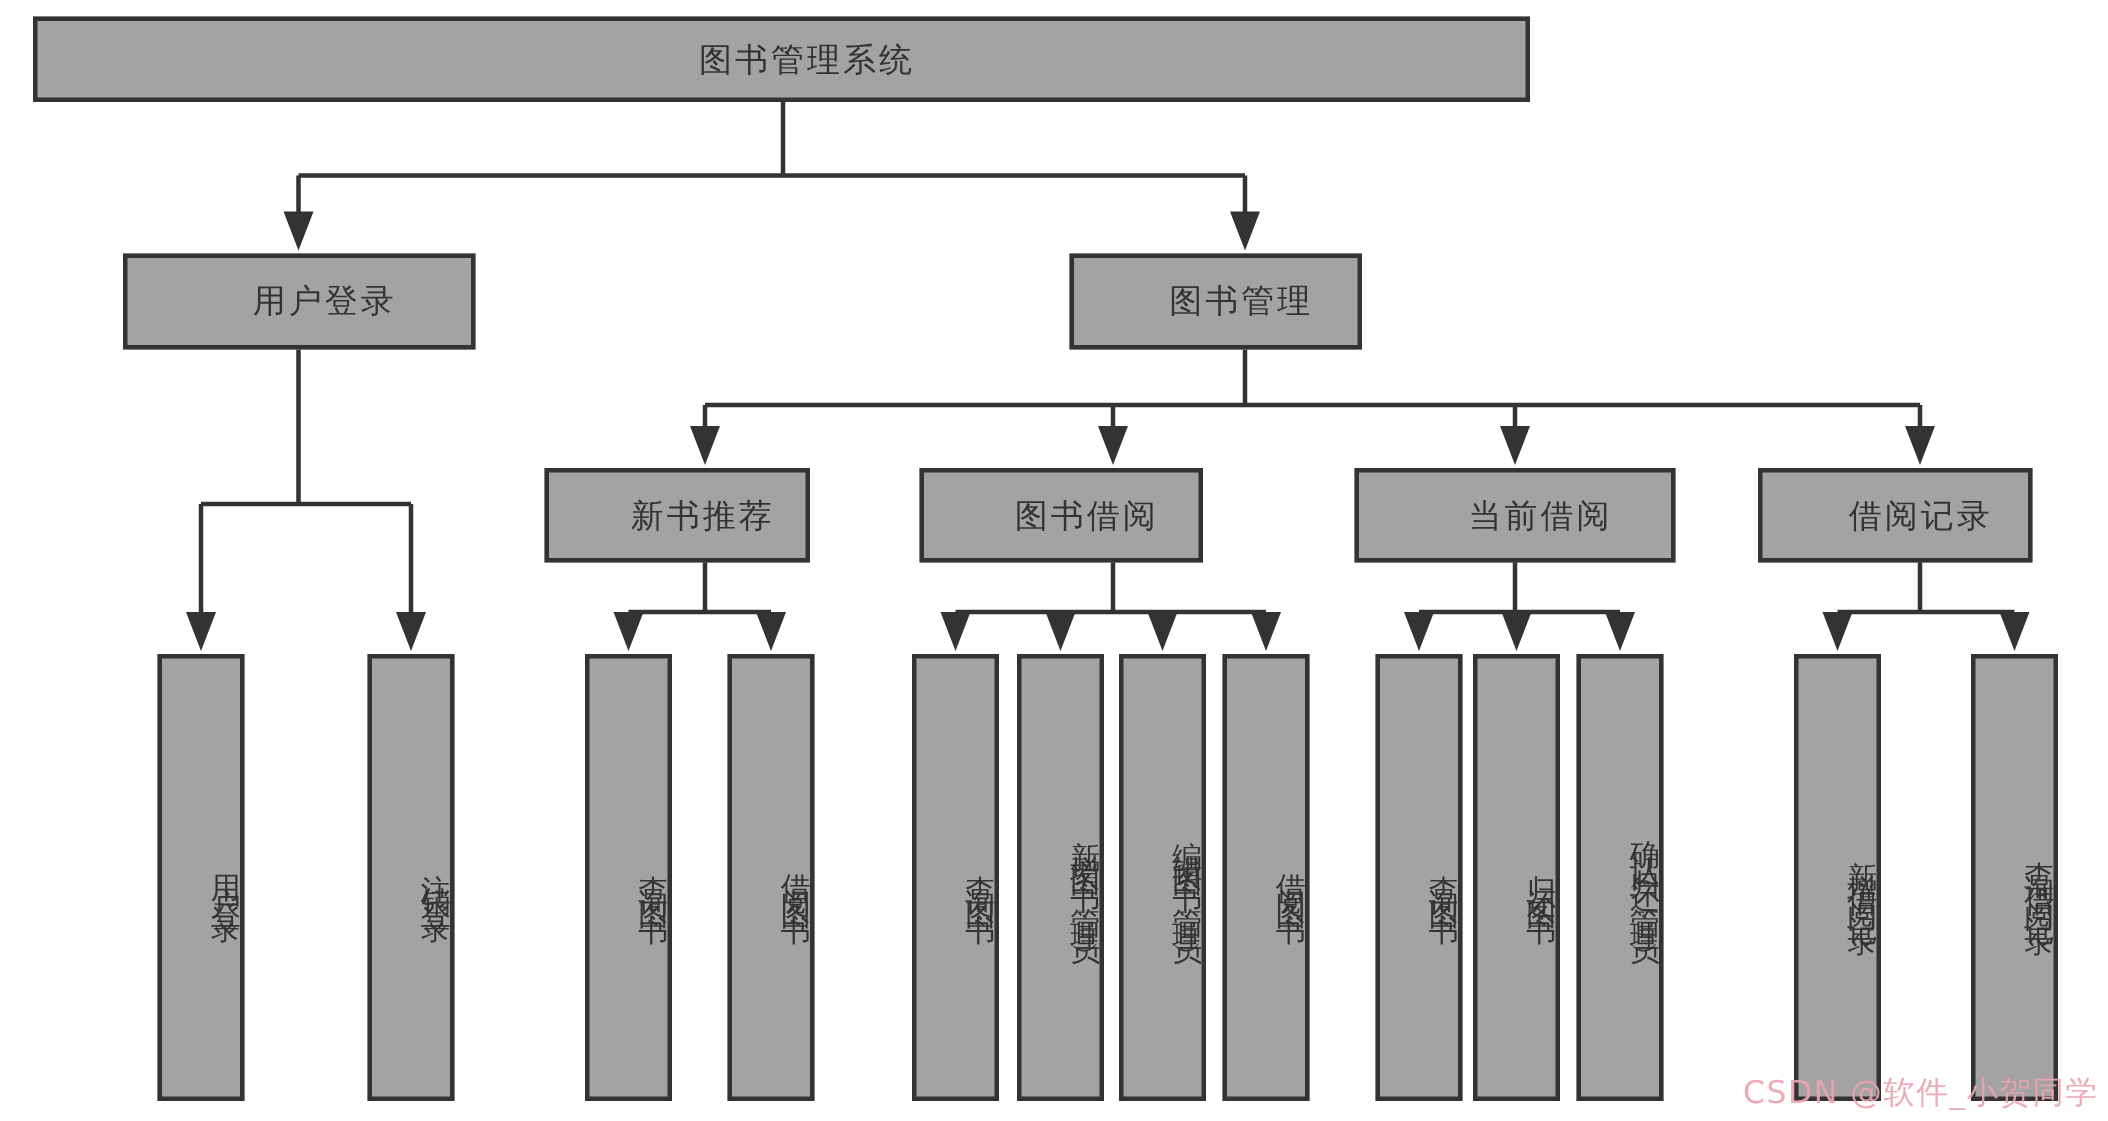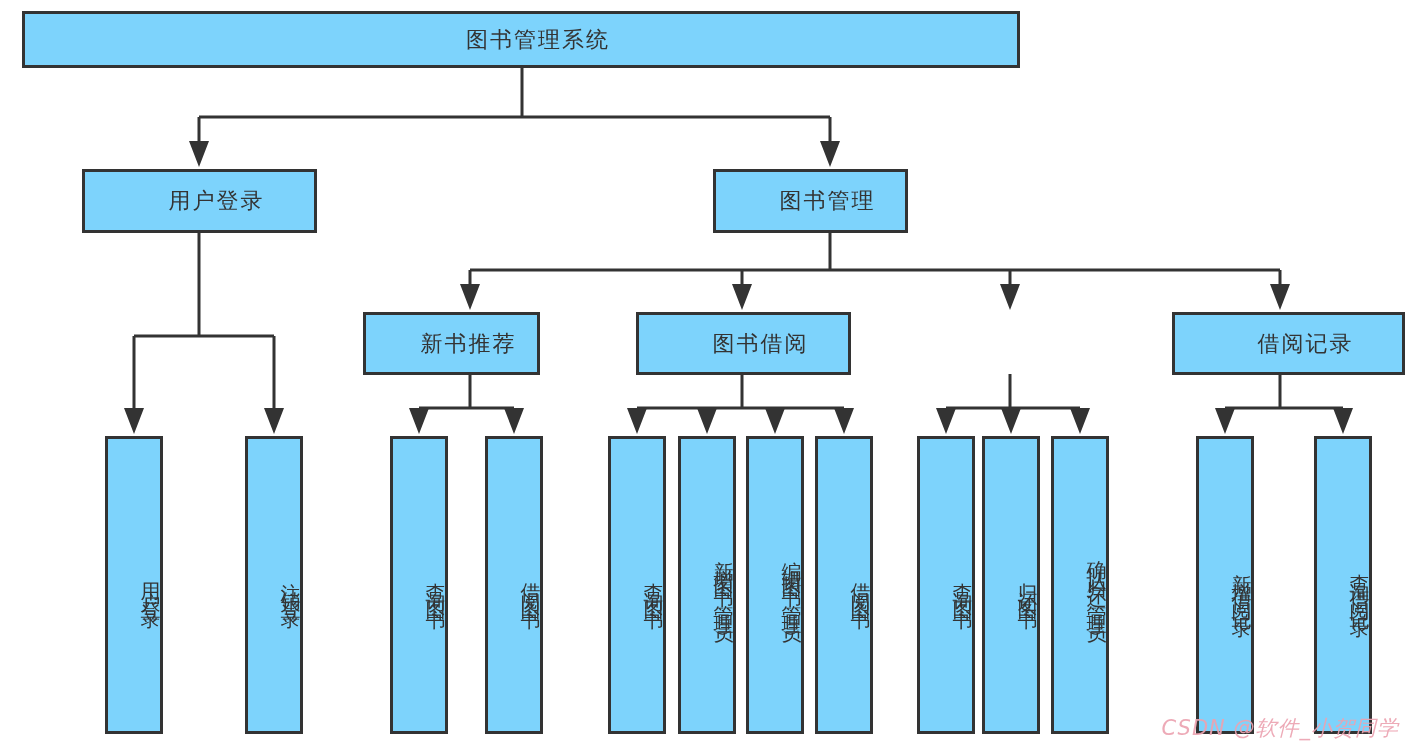--- a/index.html
+++ b/index.html
@@ -26,7 +26,7 @@
   .node {
     position: absolute;
     box-sizing: border-box;
-    background: #7dd3fc;
+    background: #a3a3a3;
     border: 3px solid #333333;
     display: flex;
     align-items: center;

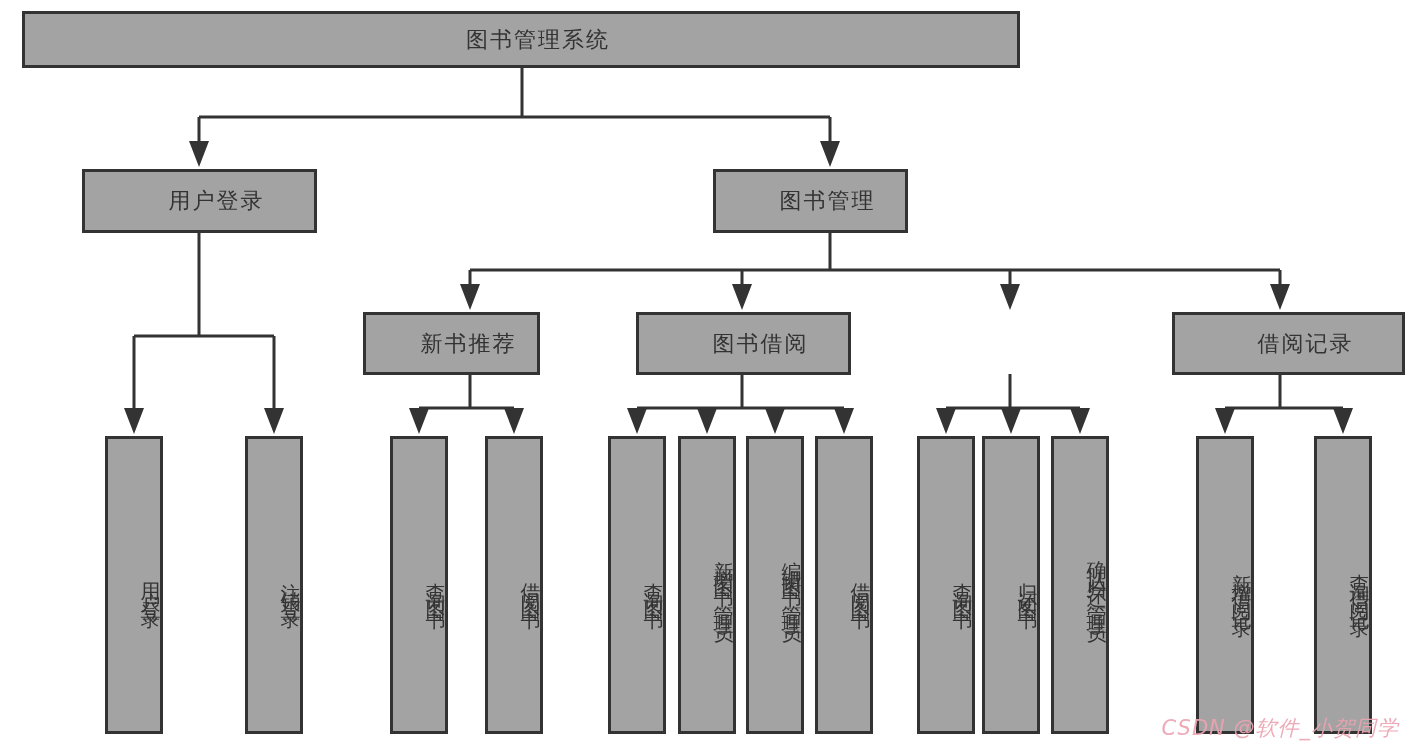--- a/index.html
+++ b/index.html
@@ -100,7 +100,7 @@
   <div class="node" style="left:713px; top:169px; width:195px; height:64px;">图书管理</div>
 
   <div class="node" style="left:363px; top:312px; width:177px; height:63px;">新书推荐</div>
-  <div class="node" style="left:636px; top:312px; width:215px; height:63px;">图书借阅</div>
+  <div class="node" style="left:613px; top:312px; width:189px; height:63px;">图书借阅</div>
   <div class="node" style="left:1172px; top:312px; width:233px; height:63px;">借阅记录</div>
 
   <div class="node leaf" style="left:105px; top:436px; width:58px; height:298px;">用户登录</div>

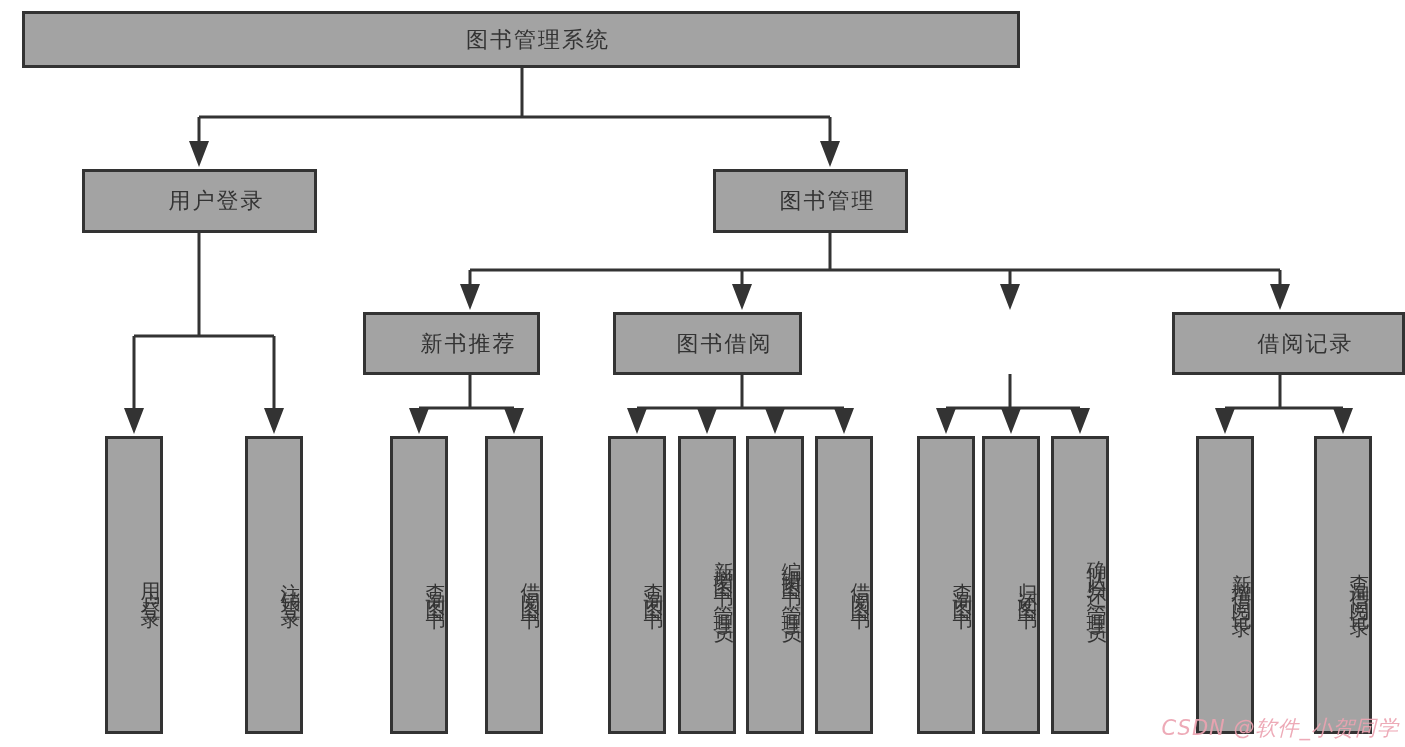--- a/index.html
+++ b/index.html
@@ -101,6 +101,7 @@
 
   <div class="node" style="left:363px; top:312px; width:177px; height:63px;">新书推荐</div>
   <div class="node" style="left:613px; top:312px; width:189px; height:63px;">图书借阅</div>
+  <div class="node" style="left:903px; top:312px; width:214px; height:63px;">当前借阅</div>
   <div class="node" style="left:1172px; top:312px; width:233px; height:63px;">借阅记录</div>
 
   <div class="node leaf" style="left:105px; top:436px; width:58px; height:298px;">用户登录</div>

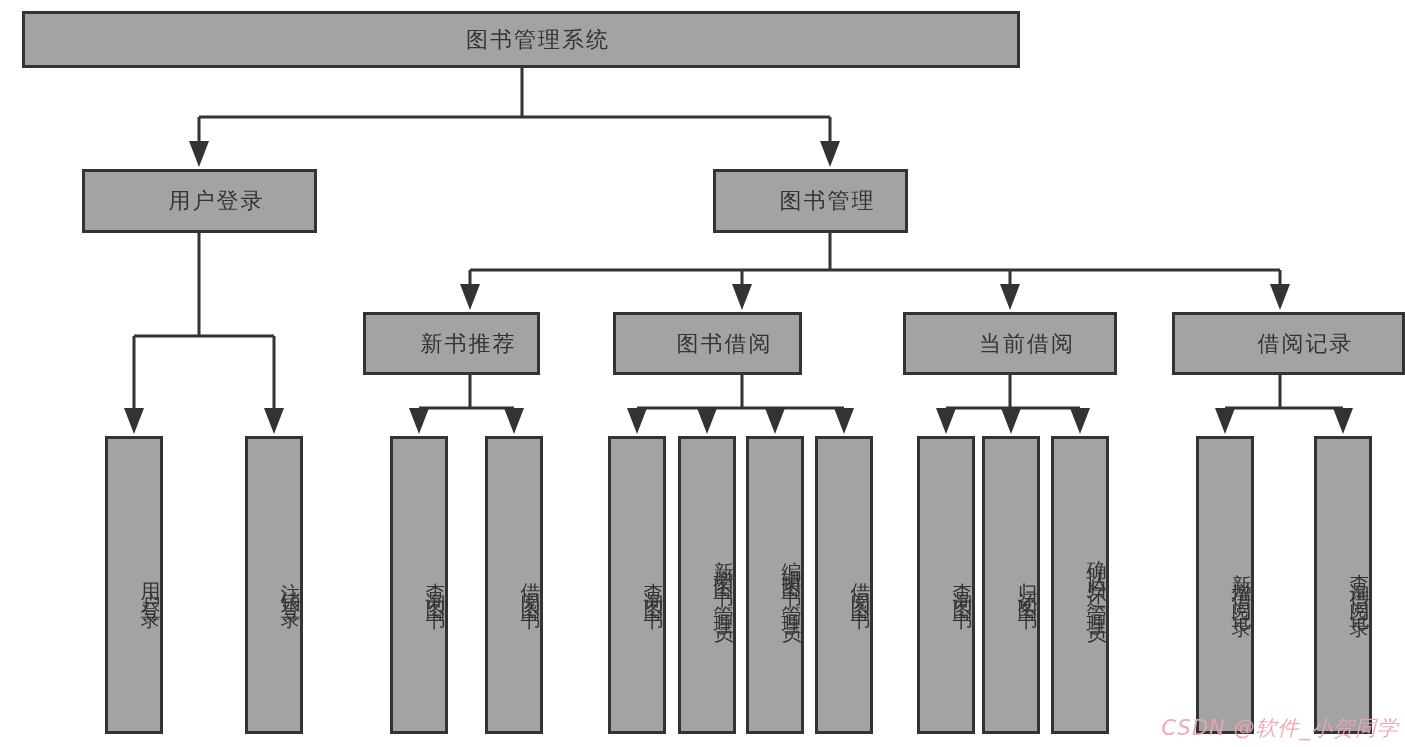--- a/index.html
+++ b/index.html
@@ -102,7 +102,7 @@
   <div class="node" style="left:363px; top:312px; width:177px; height:63px;">新书推荐</div>
   <div class="node" style="left:613px; top:312px; width:189px; height:63px;">图书借阅</div>
   <div class="node" style="left:903px; top:312px; width:214px; height:63px;">当前借阅</div>
-  <div class="node" style="left:1172px; top:312px; width:233px; height:63px;">借阅记录</div>
+  <div class="node" style="left:1172px; top:312px; width:183px; height:63px;">借阅记录</div>
 
   <div class="node leaf" style="left:105px; top:436px; width:58px; height:298px;">用户登录</div>
   <div class="node leaf" style="left:245px; top:436px; width:58px; height:298px;">注销登录</div>

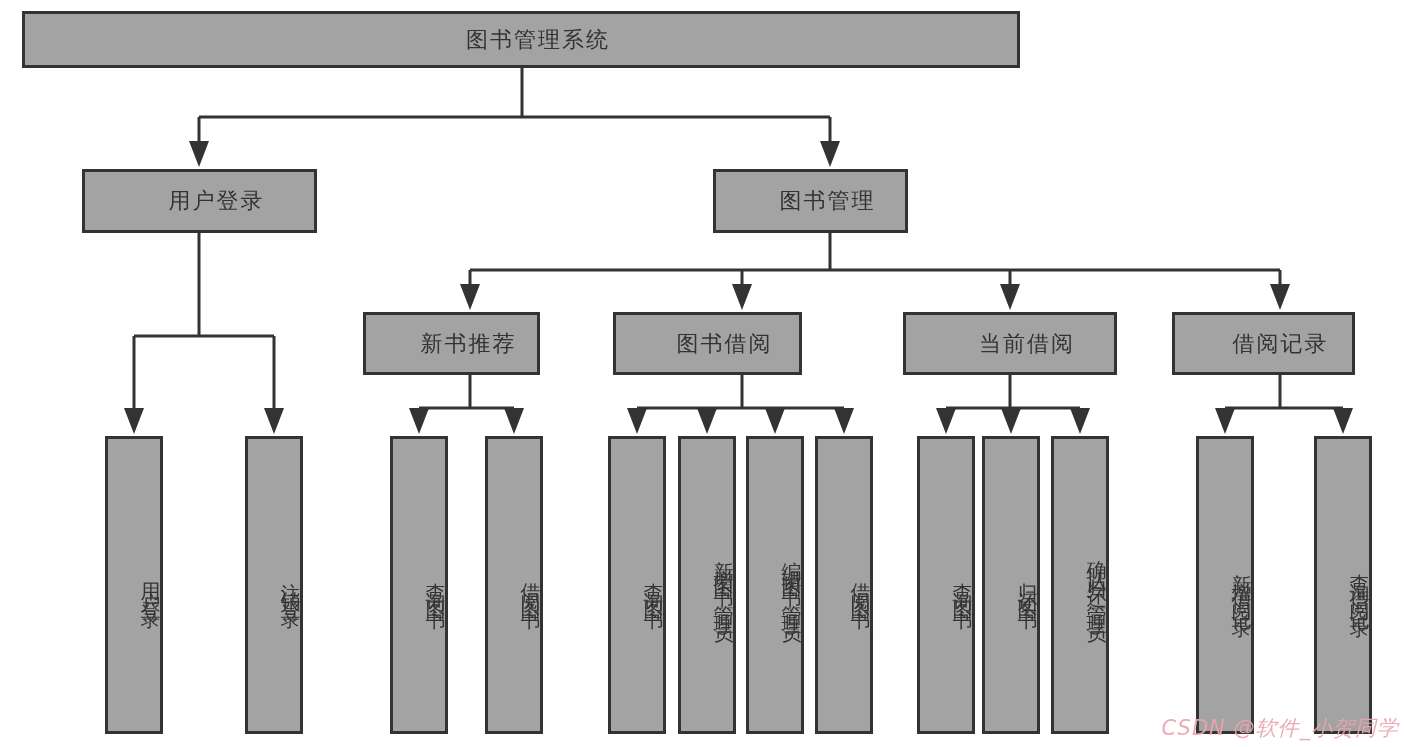--- a/index.html
+++ b/index.html
@@ -55,7 +55,6 @@
     color: #eca3b1;
     opacity: 0.92;
     white-space: nowrap;
-    font-style: italic;
   }
 </style>
 </head>

